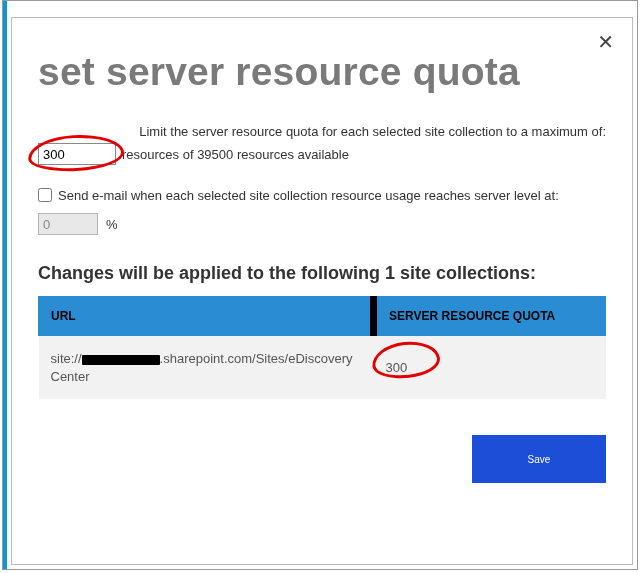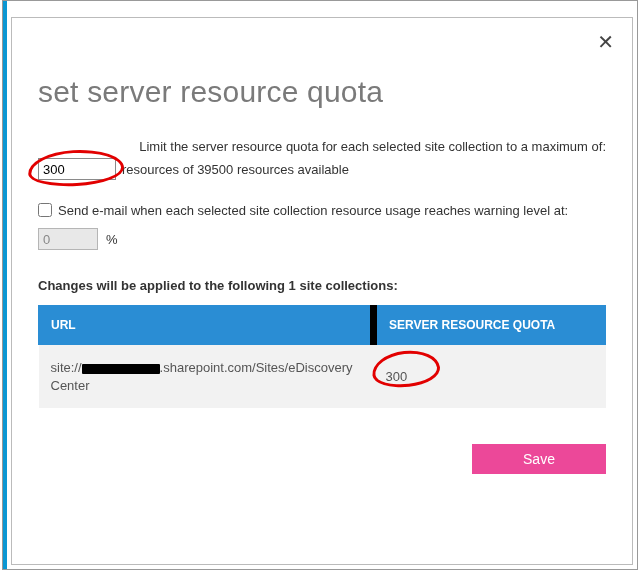--- a/index.html
+++ b/index.html
@@ -49,10 +49,10 @@
       font-family: Arial, sans-serif;
     }
     h1.title {
-      font-weight: 400;
-      font-size: 30px;
+      font-weight: 700;
+      font-size: 39px;
       color: #7a7a7a;
-      margin: 39px 0 30px 0;
+      margin: 14px 0 30px 0;
       letter-spacing: 0.2px;
     }
     .line {

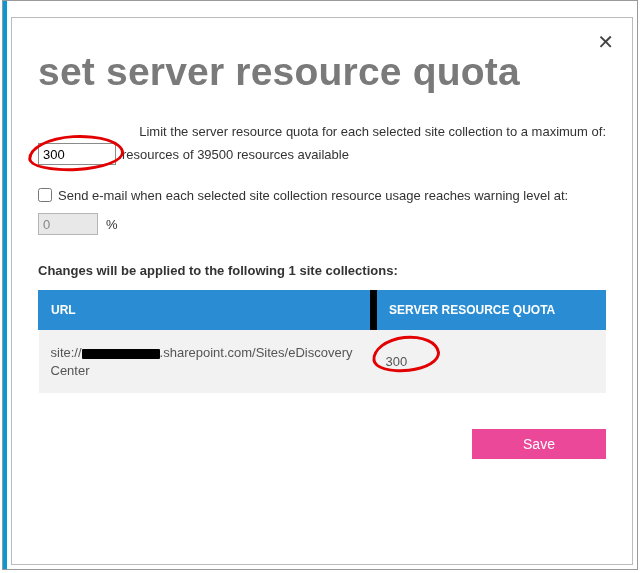--- a/index.html
+++ b/index.html
@@ -187,7 +187,7 @@
 
     <div class="email-row">
       <input type="checkbox" style="">
-      <span class="txt">Send e-mail when each selected site collection resource usage reaches warning level at:</span>
+      <span class="txt">Send e-mail when each selected site collection resource usage reaches server level at:</span>
     </div>
 
     <div class="percent-row">

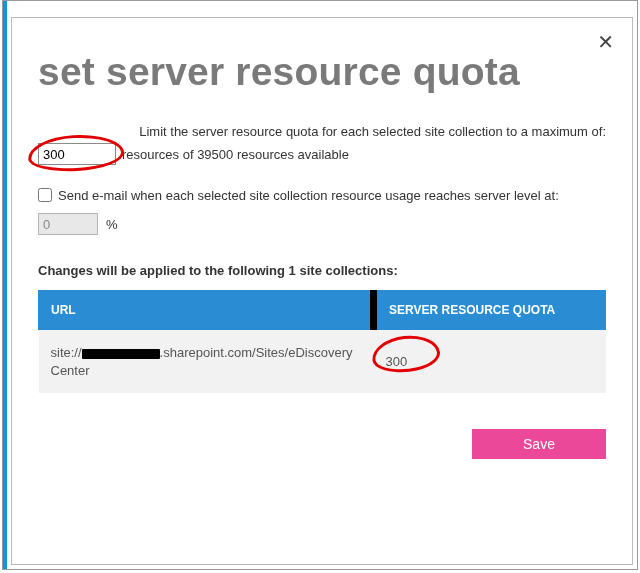--- a/index.html
+++ b/index.html
@@ -107,7 +107,7 @@
     }
     .applied-heading {
       font-weight: 700;
-      font-size: 13px;
+      font-size: 18px;
       margin-bottom: 12px;
     }
     table.site-table {

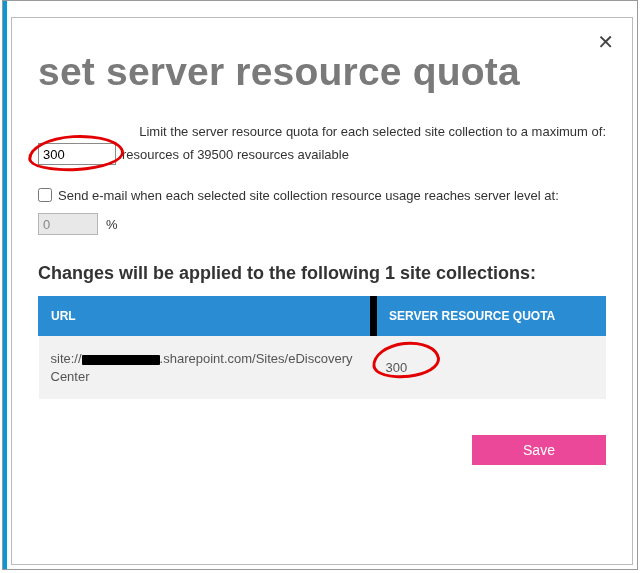--- a/index.html
+++ b/index.html
@@ -117,7 +117,7 @@
     }
     table.site-table th {
       background: #2a8dd4;
-      color: #ffffff;
+      color: #000000;
       font-weight: 700;
       text-align: left;
       padding: 12px 12px;

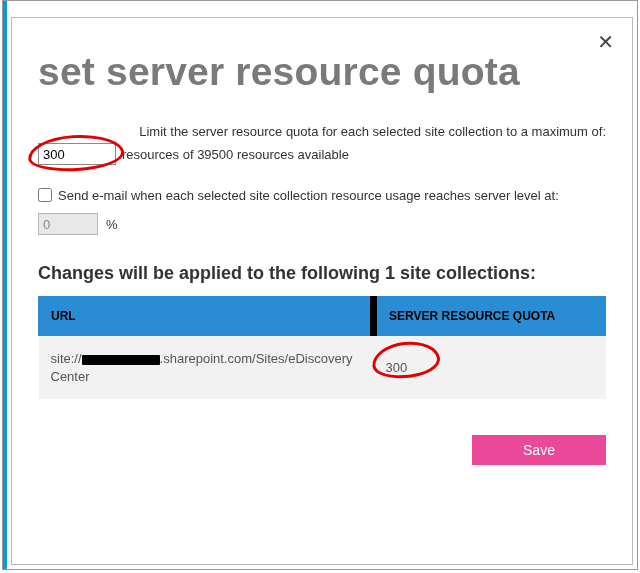--- a/index.html
+++ b/index.html
@@ -149,12 +149,12 @@
       margin-top: 36px;
     }
     .btn {
-      background: #ec4899;
+      background: #1d4ed8;
       color: #fff;
       border: none;
       min-width: 134px;
-      height: 30px;
-      font-size: 14px;
+      height: 48px;
+      font-size: 10px;
       cursor: pointer;
     }
     

